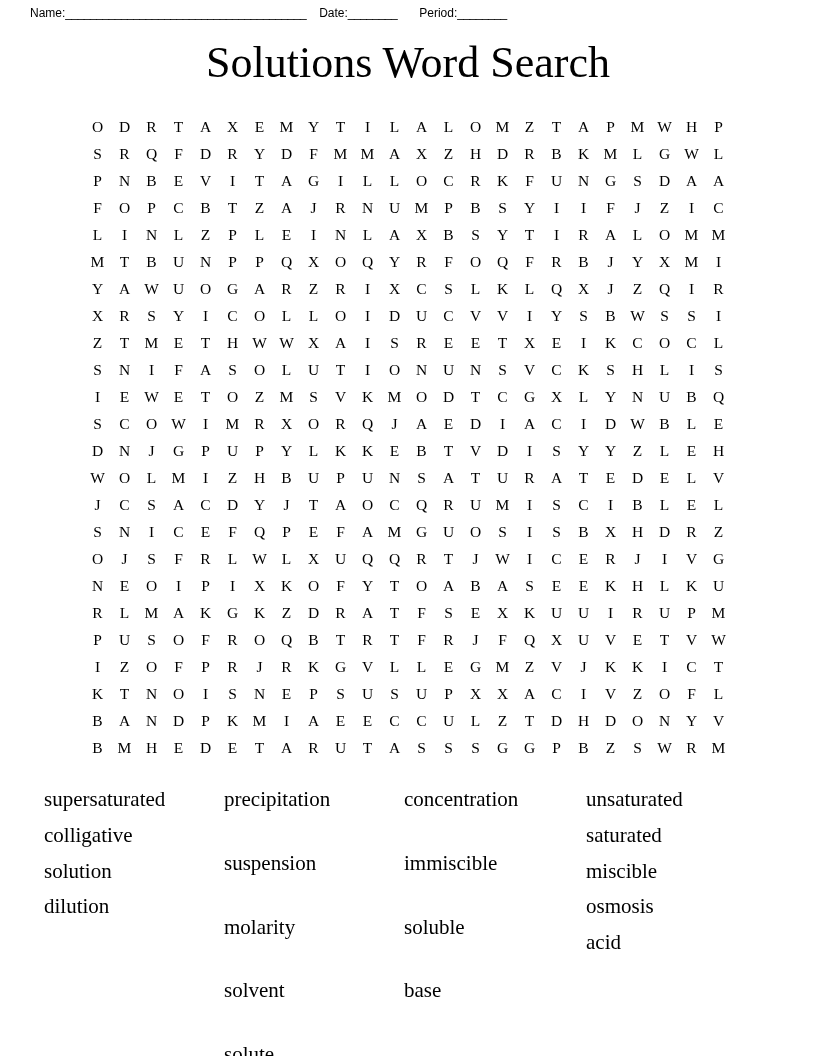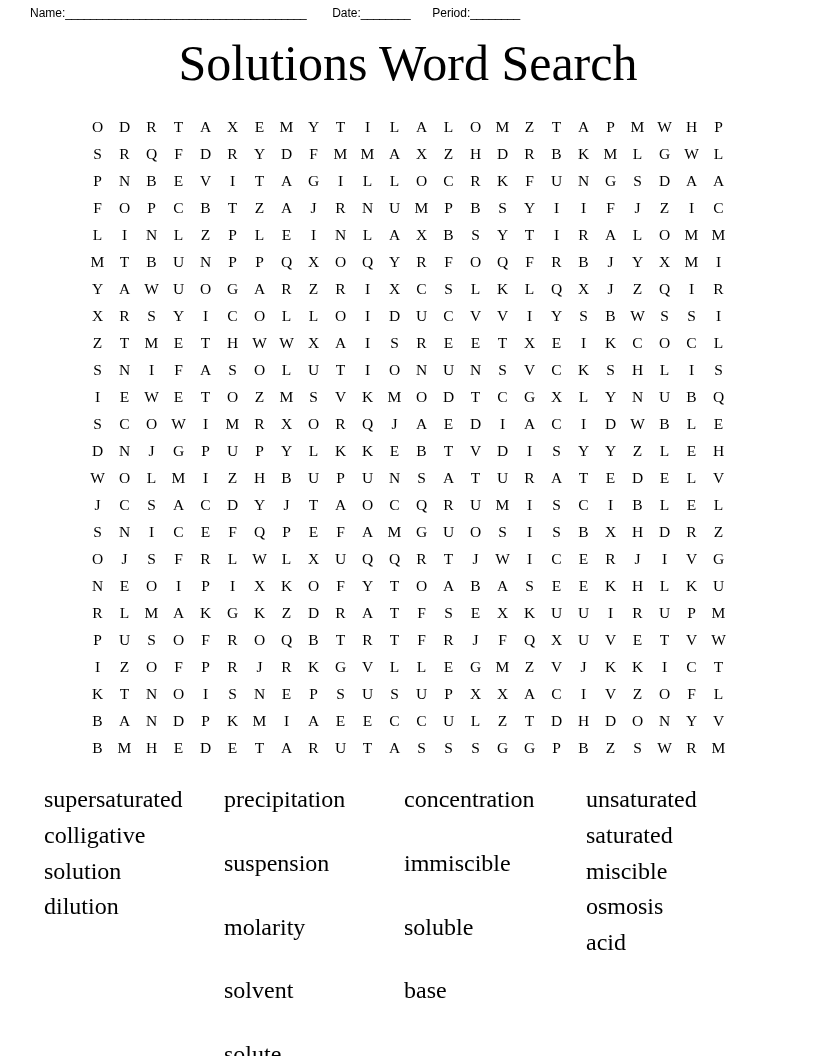--- a/index.html
+++ b/index.html
@@ -36,7 +36,7 @@
     font-family: "Liberation Sans", "DejaVu Sans", sans-serif;
   }
   .sp-name { margin-left: 30px; }
-  .sp-date { margin-left: 26px; }
+  .sp-date { margin-left: 13px; }
   .sp-period { margin-left: 22px; }
 
   

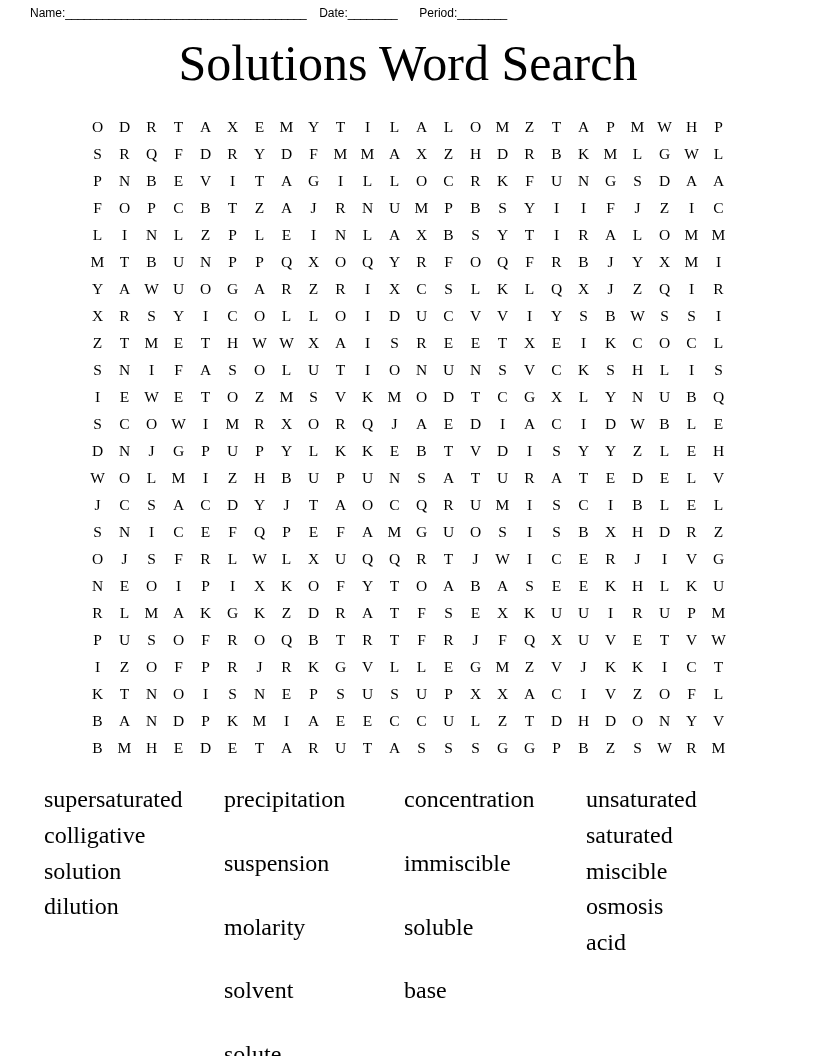--- a/index.html
+++ b/index.html
@@ -47,7 +47,7 @@
     width: 816px;
     text-align: center;
     font-family: "Liberation Serif", "DejaVu Serif", serif;
-    font-size: 50px;
+    font-size: 44px;
     font-weight: normal;
     line-height: 60px;
     letter-spacing: 0px;

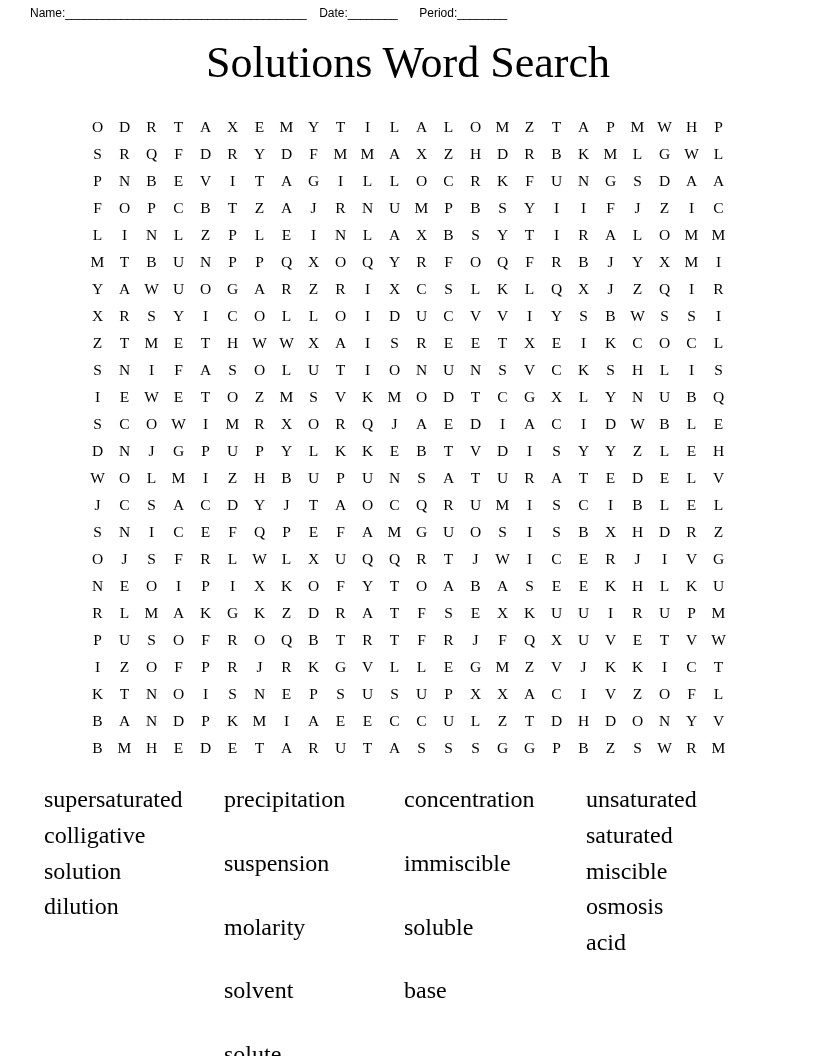--- a/index.html
+++ b/index.html
@@ -91,7 +91,7 @@
   .word-col.c3 { width: 178px; }
   .word-item {
     font-family: "Liberation Serif", "DejaVu Serif", serif;
-    font-size: 24px;
+    font-size: 21px;
     line-height: 35.8px;
     height: 35.8px;
     white-space: nowrap;

